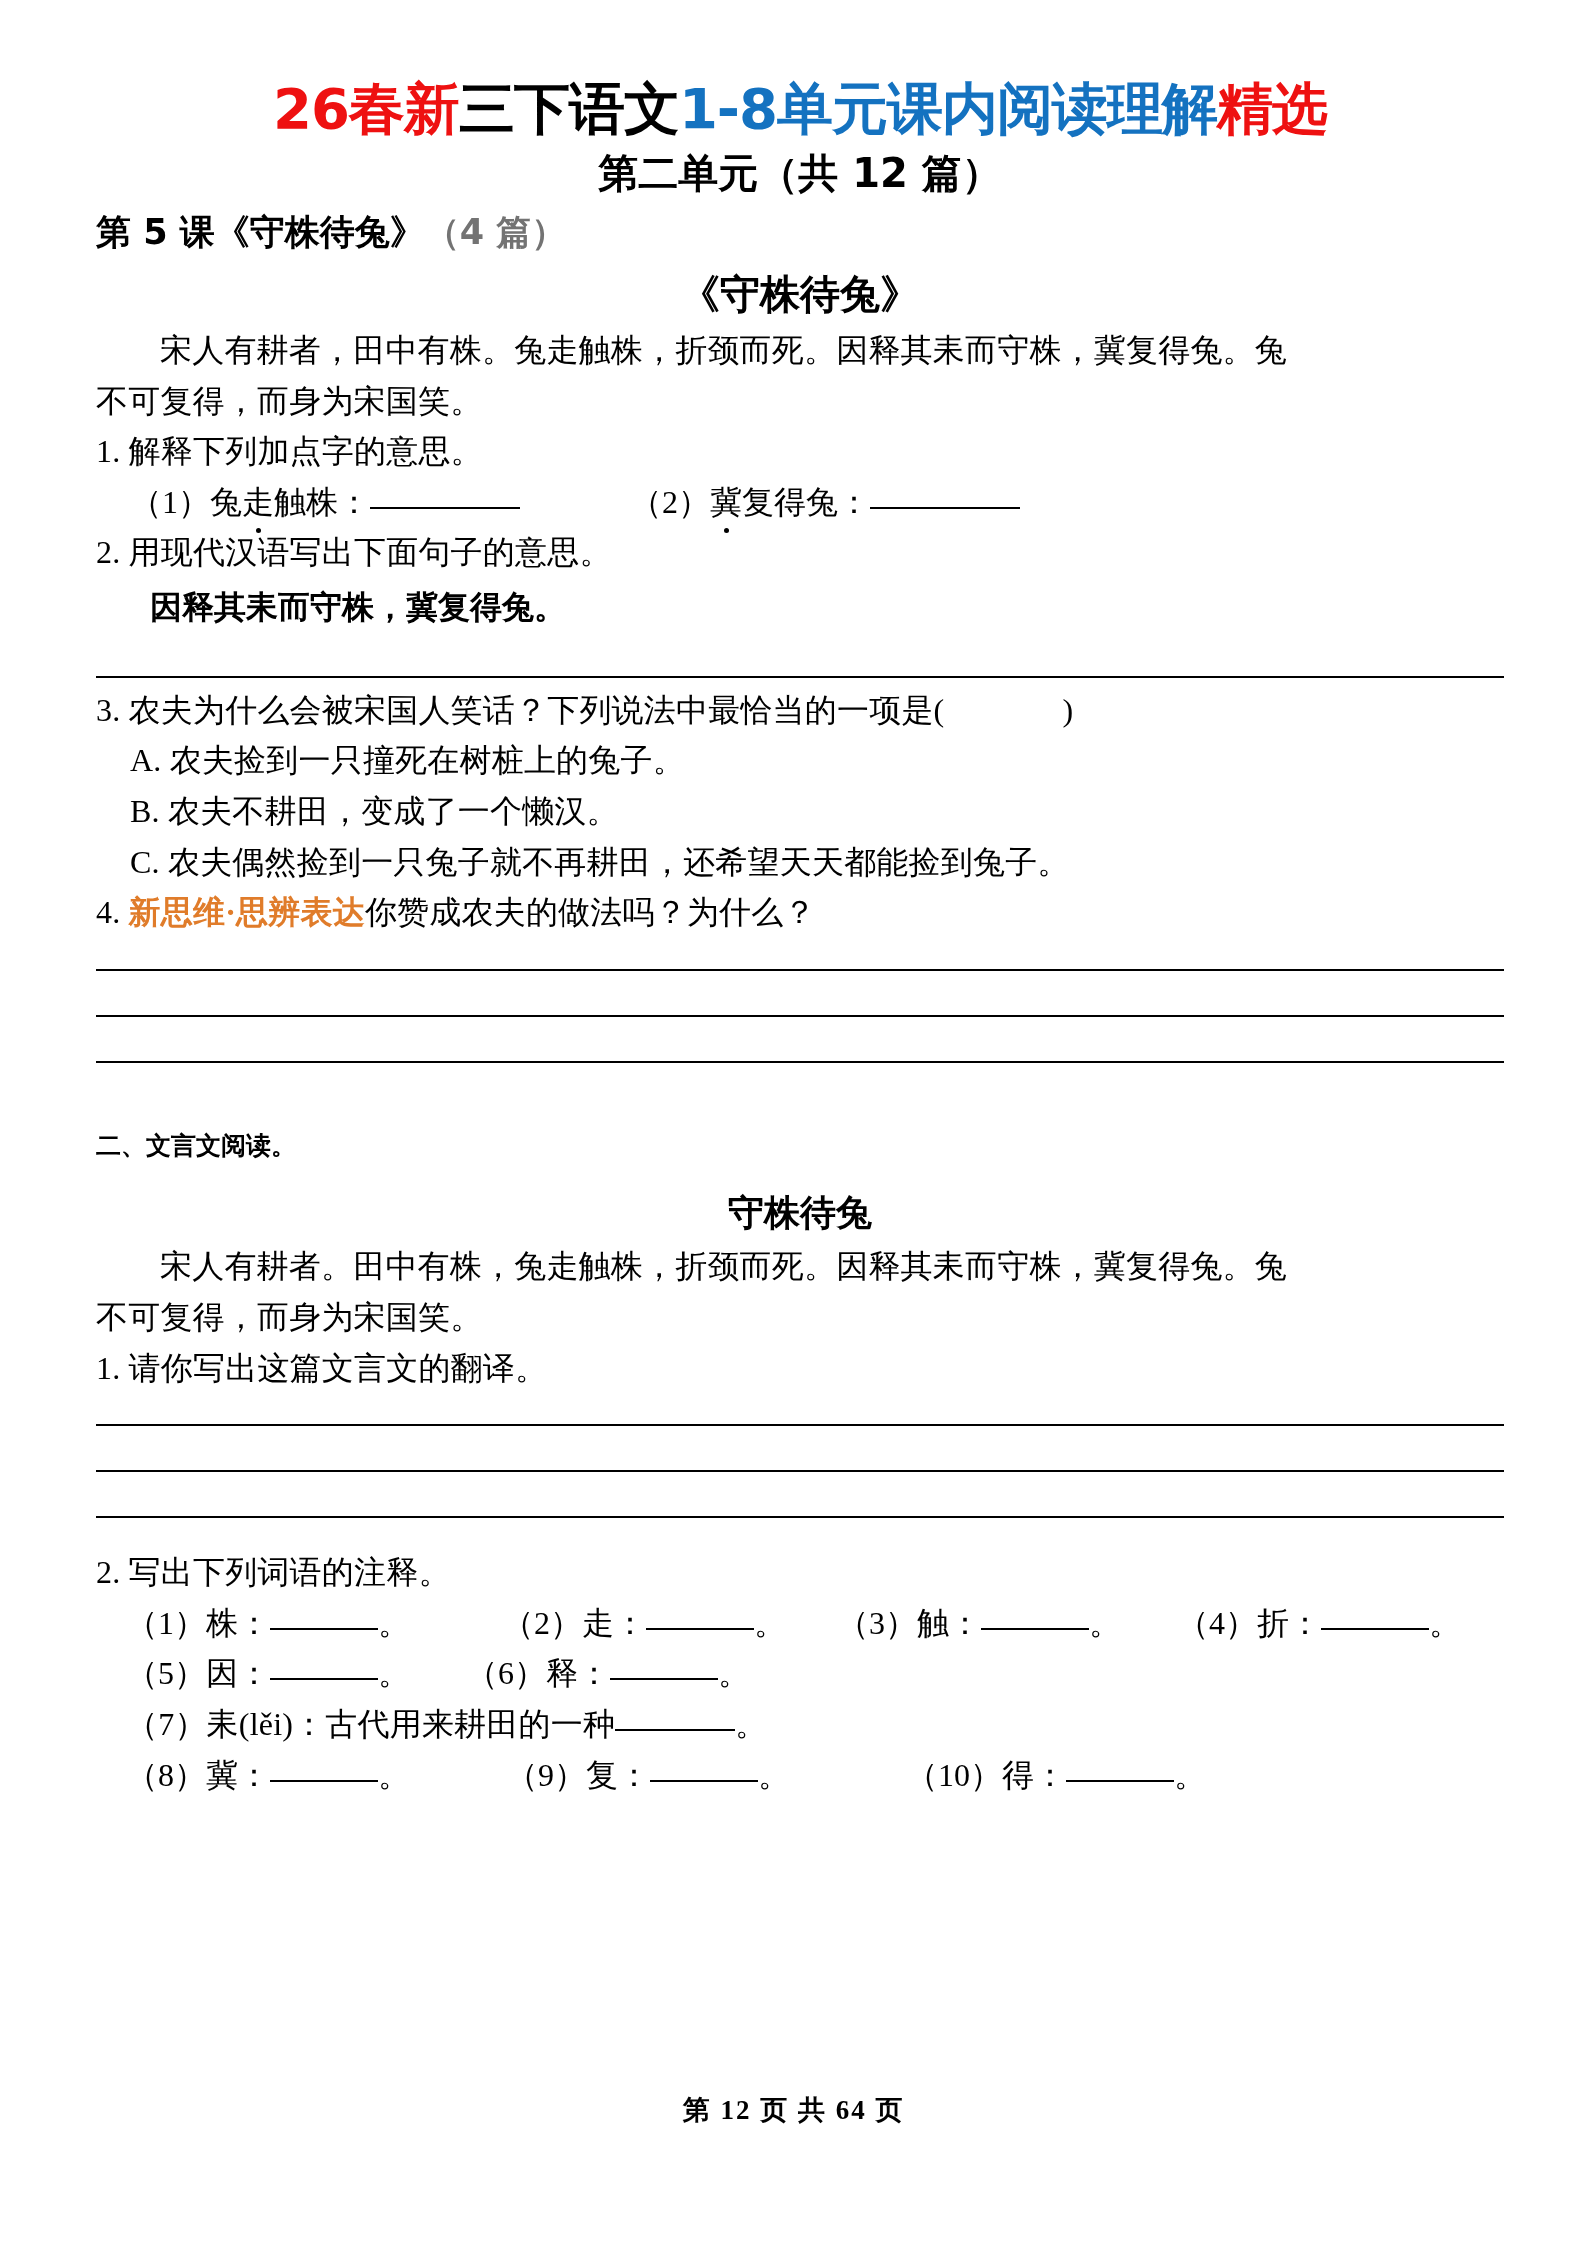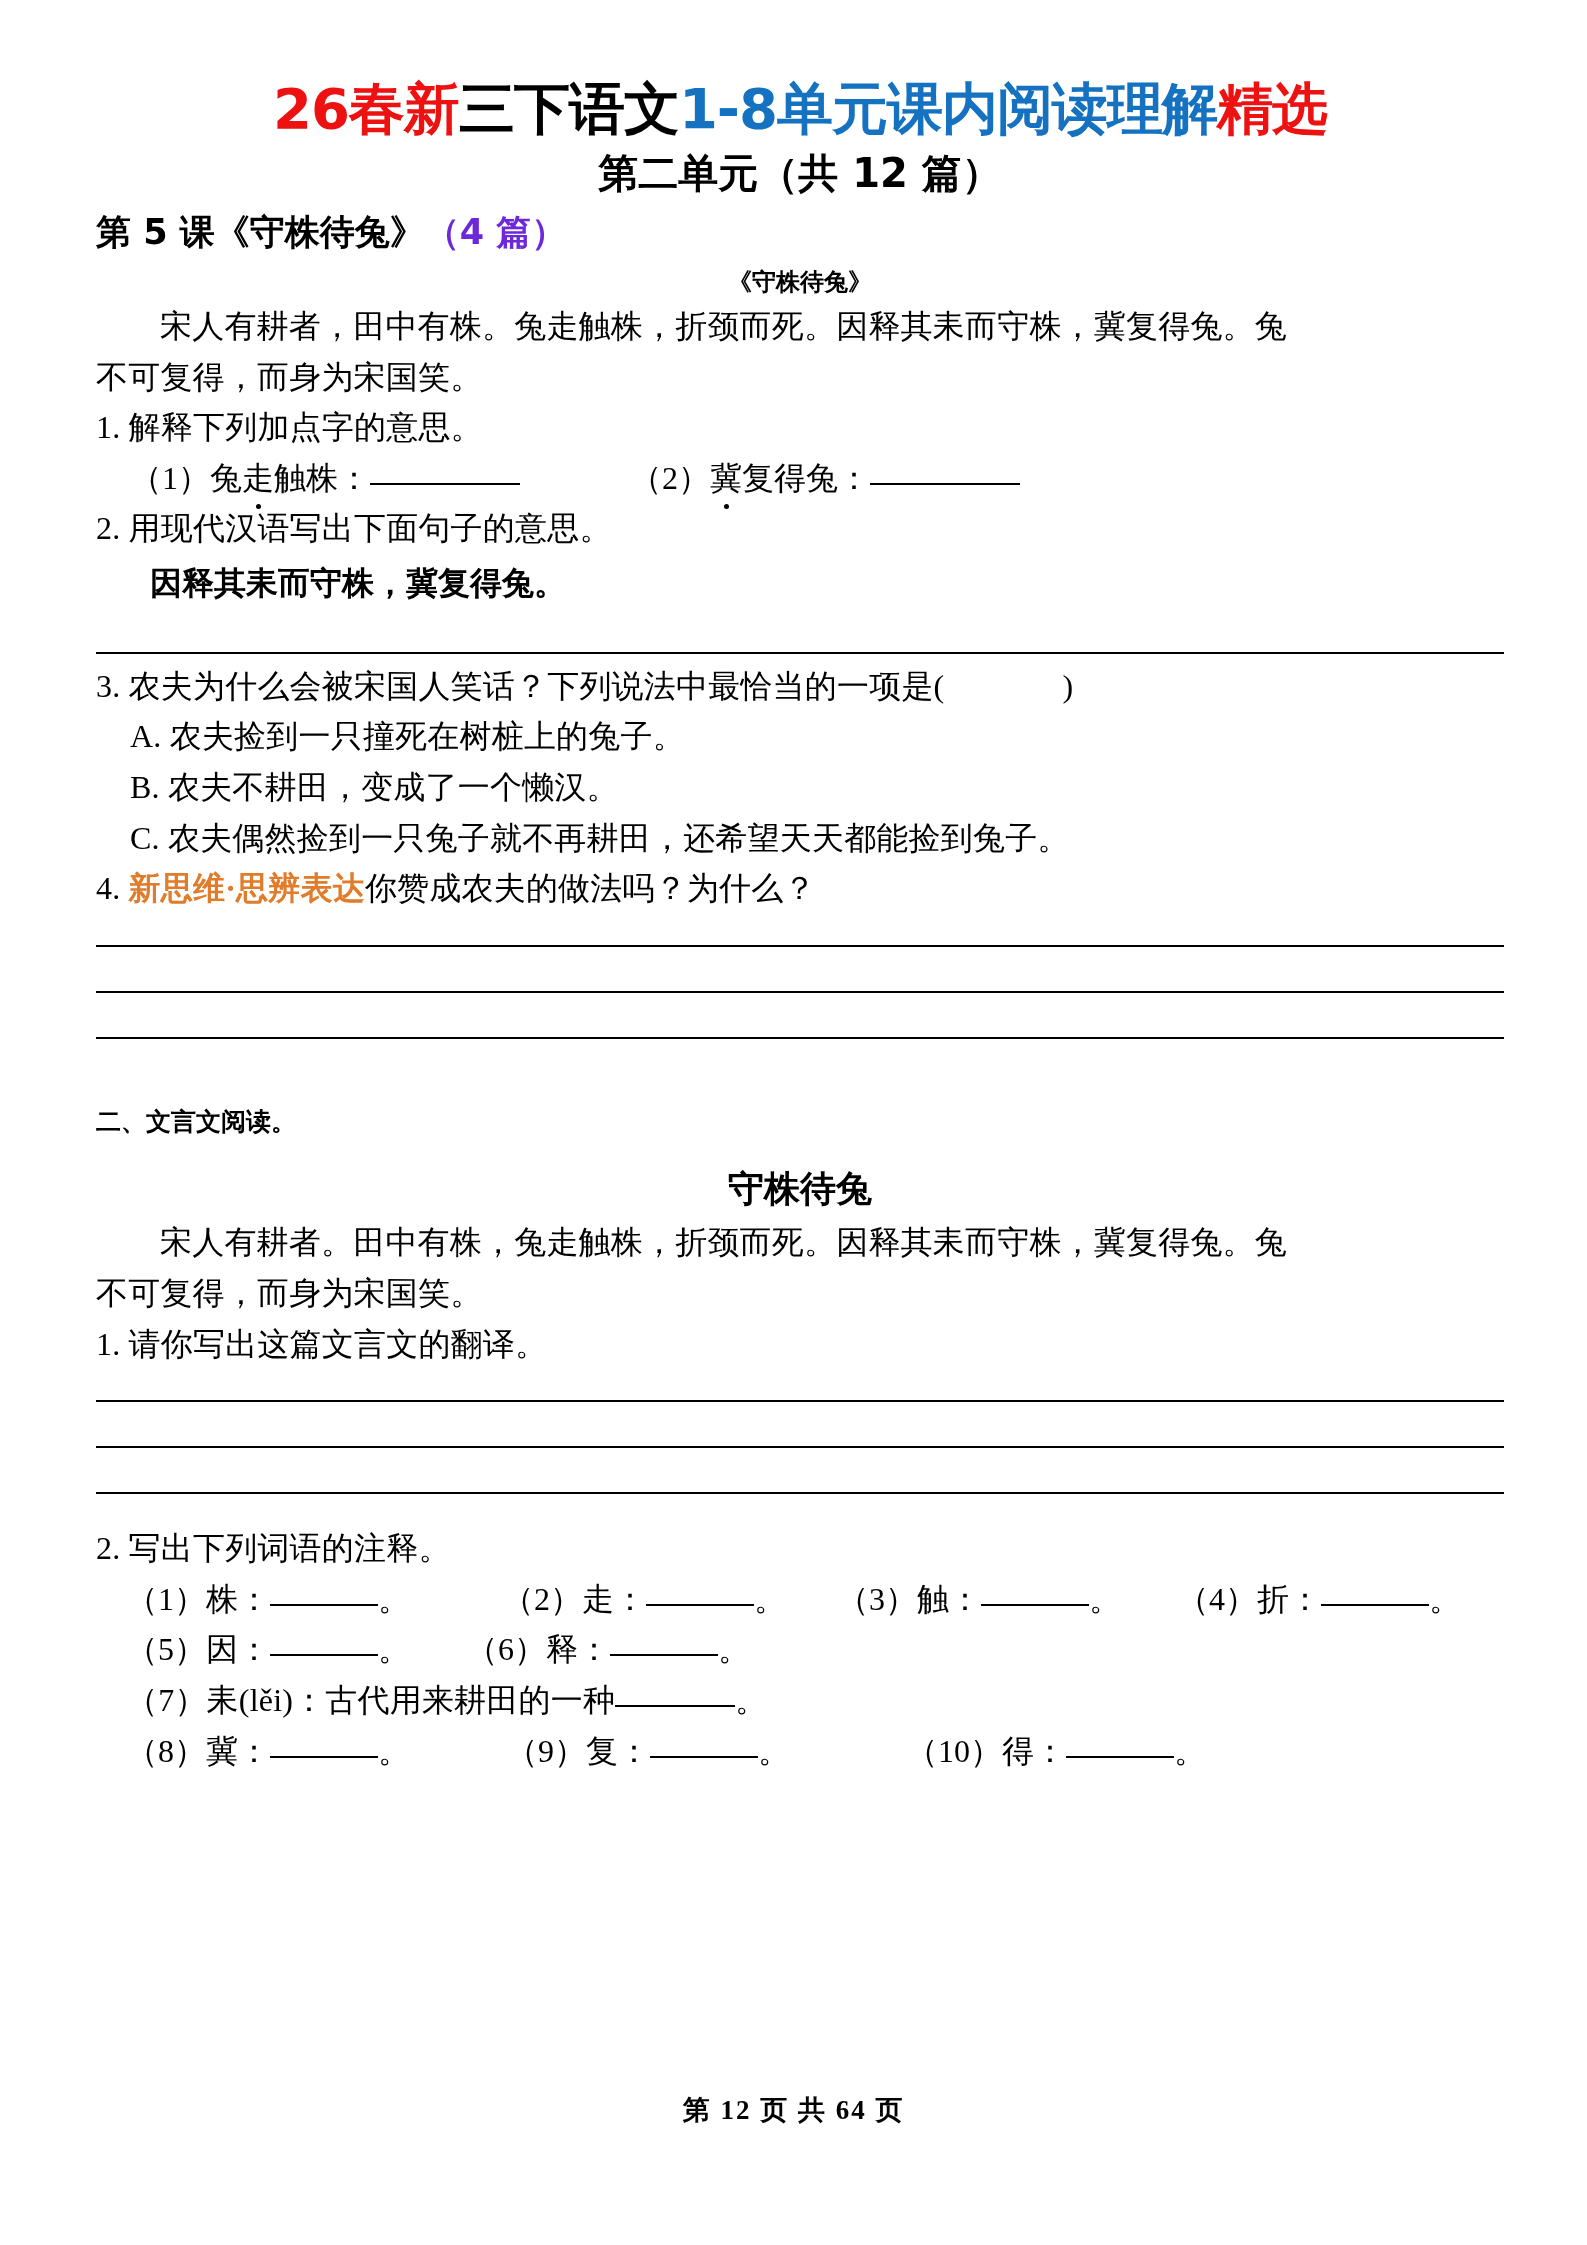--- a/index.html
+++ b/index.html
@@ -62,7 +62,7 @@
     margin: 2px 0 6px 0;
     text-indent: 0;
   }
-  .lesson-head .cnt { color: #6d28d9; }
+  .lesson-head .cnt { color: #737373; }
 
   
   .passage-title {

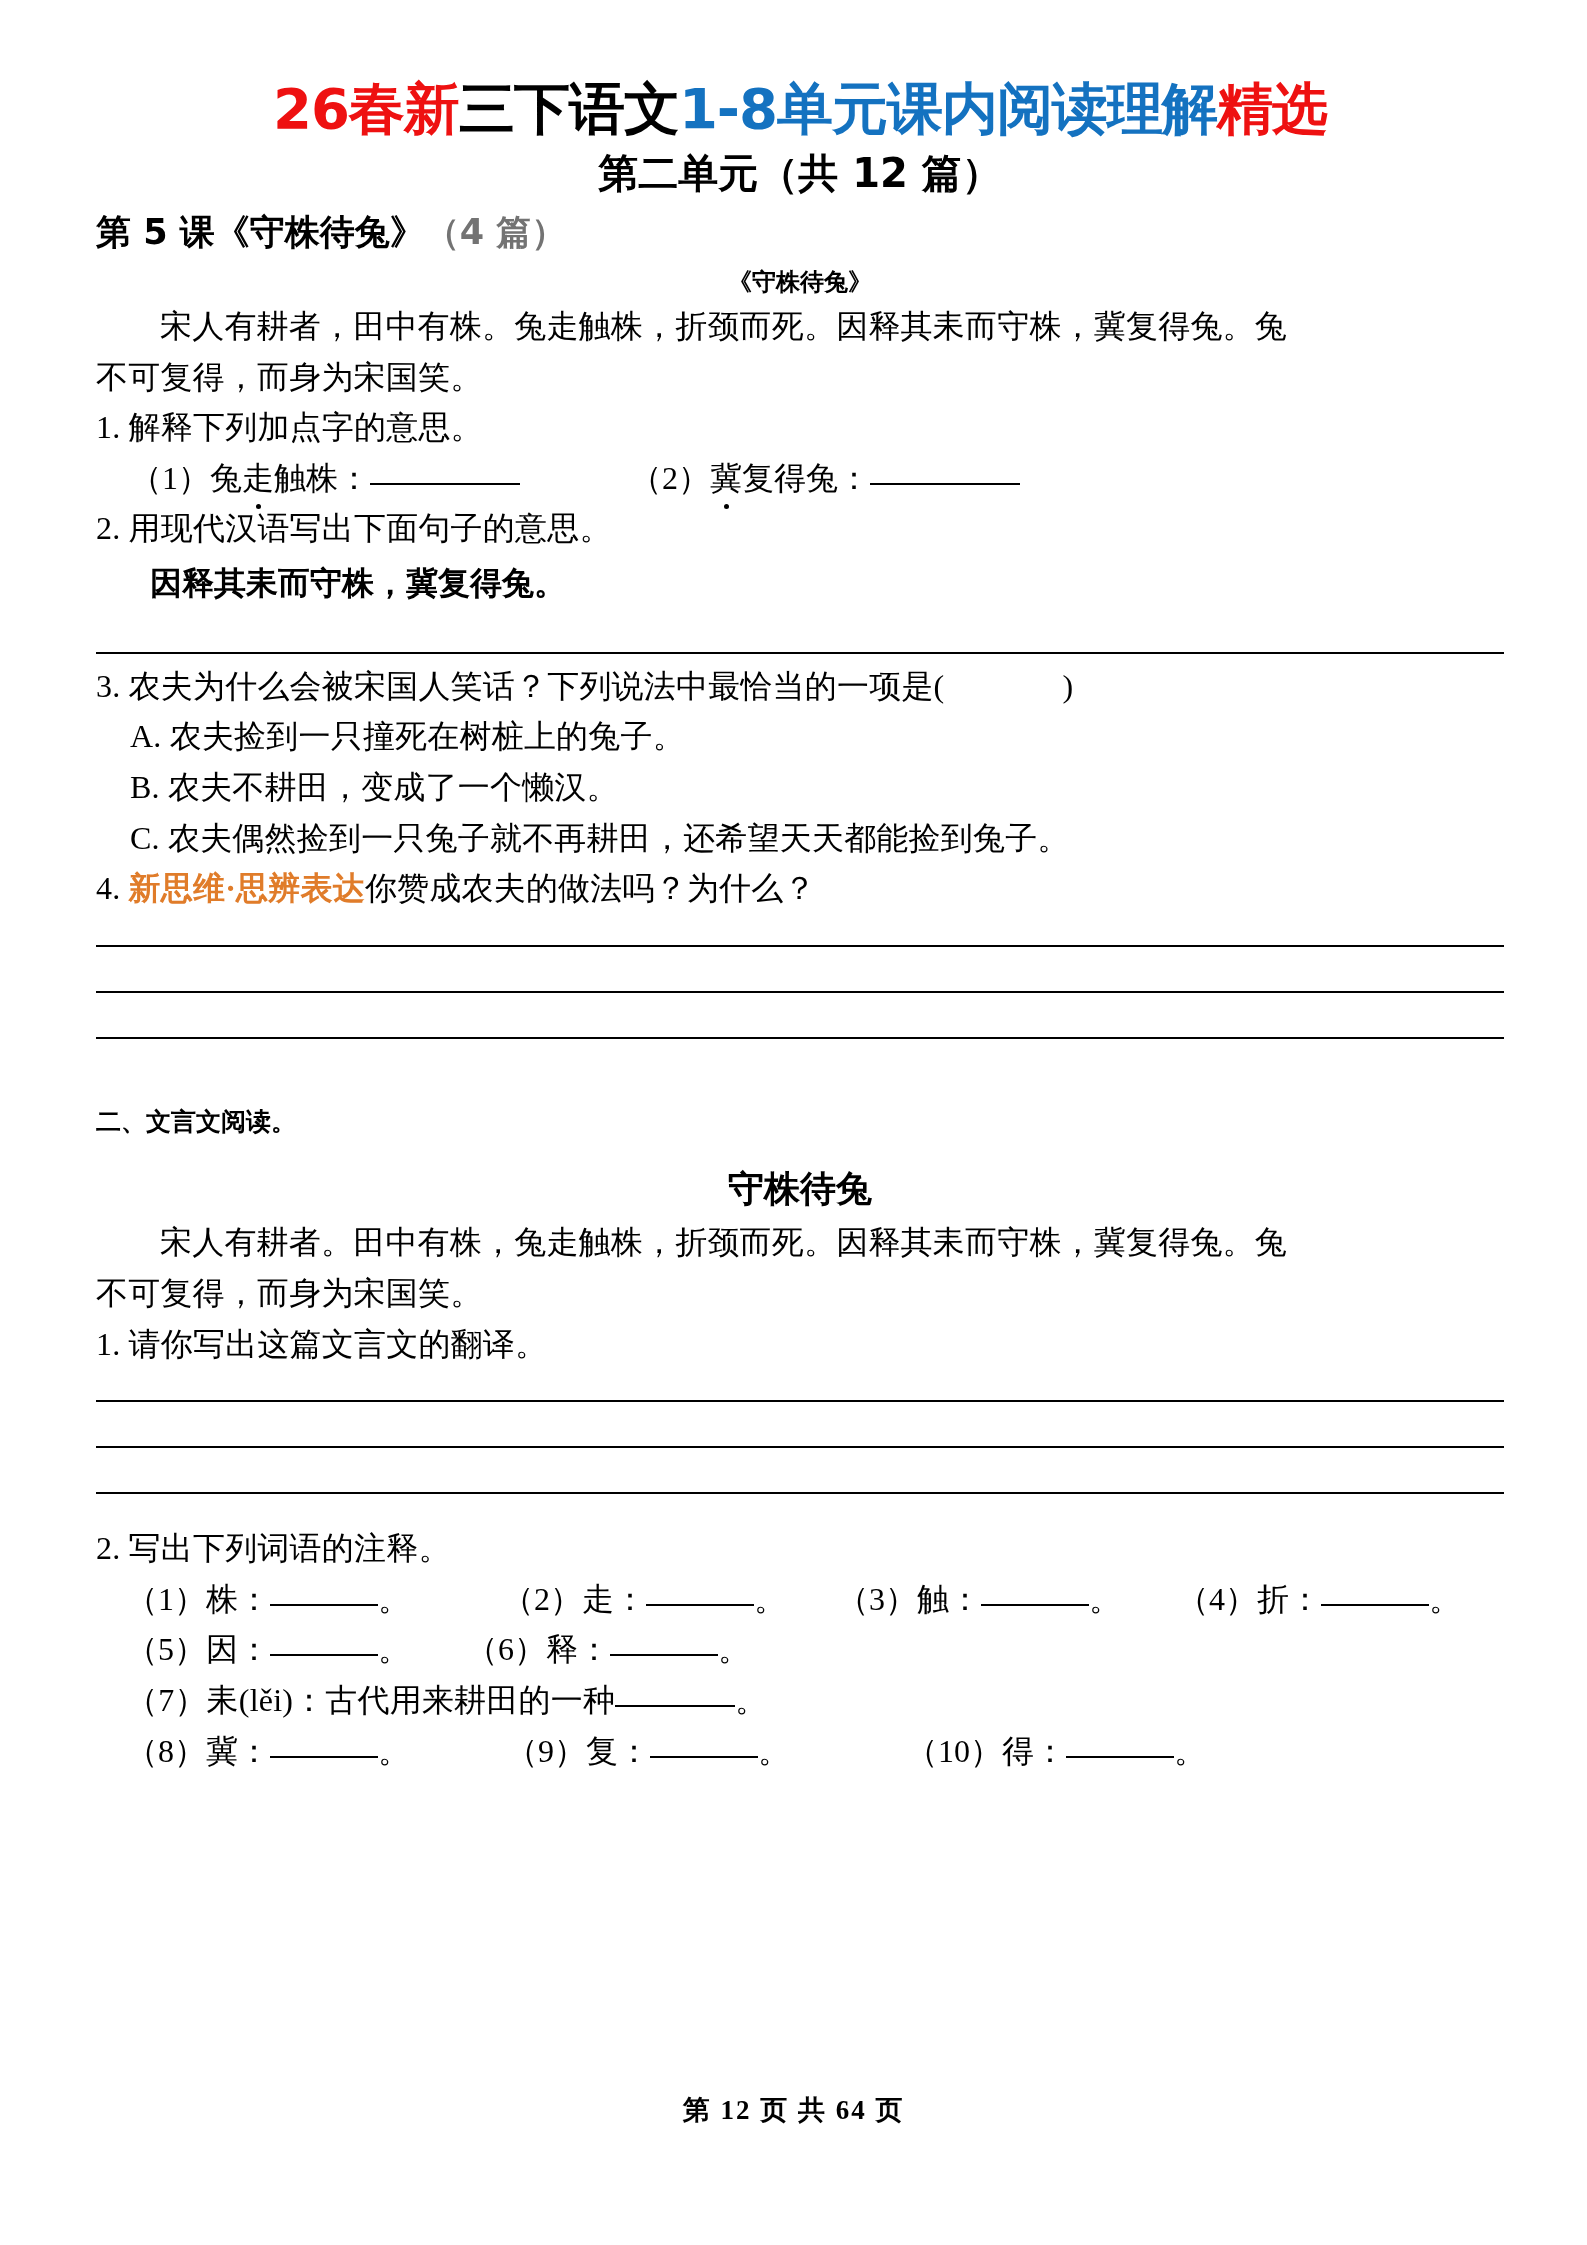--- a/index.html
+++ b/index.html
@@ -69,7 +69,7 @@
     text-align: center;
     font-family: "DejaVu Sans", "Liberation Sans", sans-serif;
     font-weight: bold;
-    font-size: 24px;
+    font-size: 40px;
     line-height: 1.5;
     margin: 8px 0 2px 0;
   }

